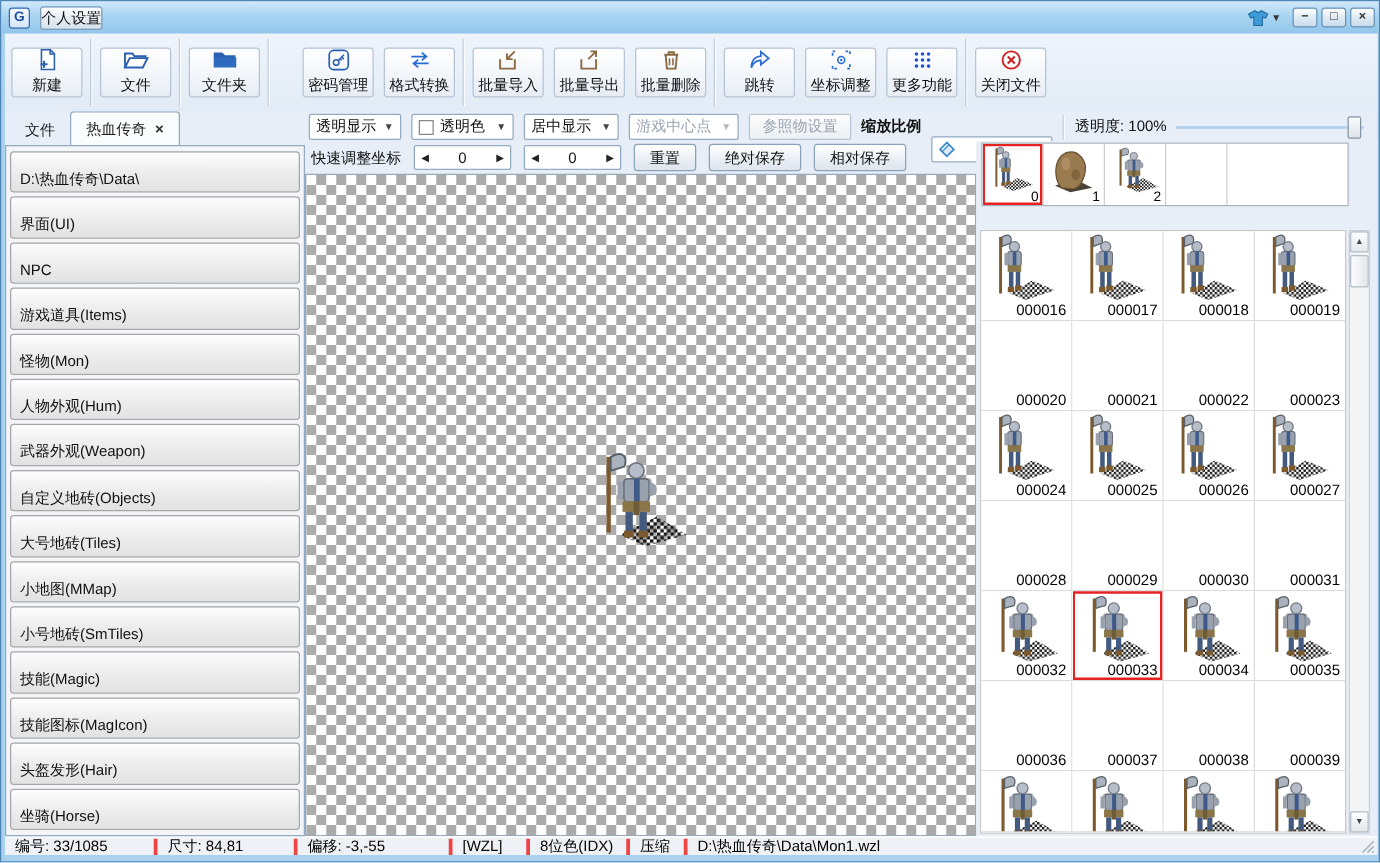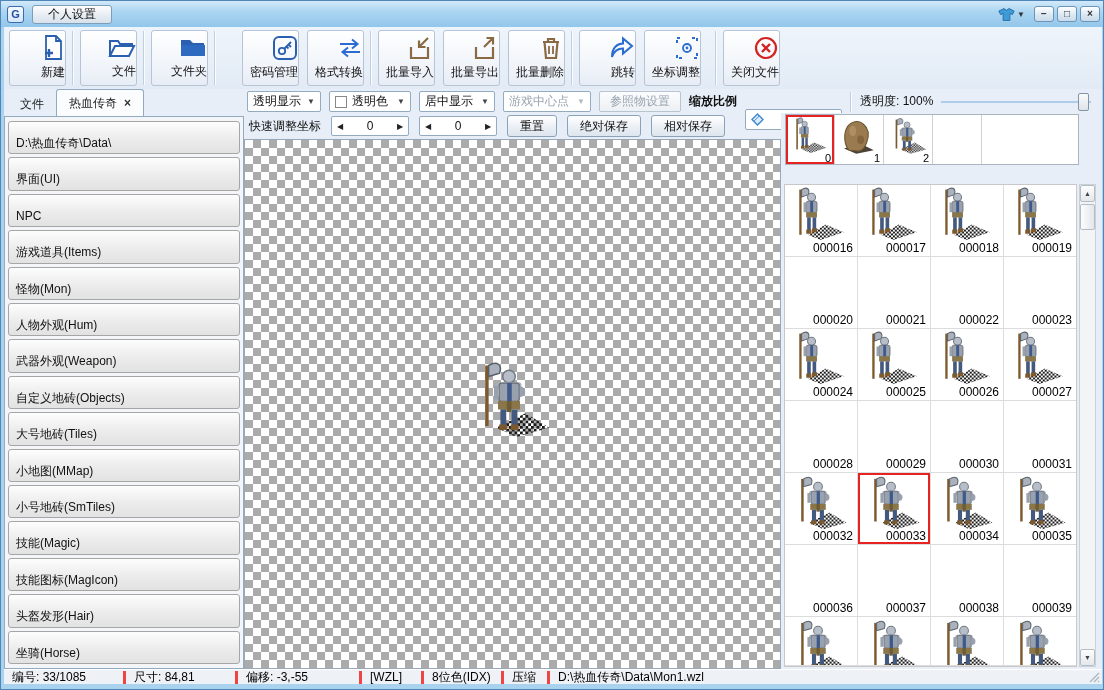--- a/index.html
+++ b/index.html
@@ -12,7 +12,7 @@
   .app-icon { width:17px; height:17px; margin-left:6px; border:1px solid #3a6ab0; border-radius:3px;
     background:linear-gradient(#f4f9ff,#d7e6f8); color:#1f4fa0; font-weight:bold; font-size:11px;
     display:flex; align-items:center; justify-content:center; }
-  .btn-personal { margin-left:8px; height:19px; padding:0 15px; font-size:12px; color:#111;
+  .btn-personal { margin-left:8px; height:19px; padding:0 0; font-size:12px; color:#111;
     border:1px solid #7d9db8; border-radius:3px; background:linear-gradient(#fefefe,#e4ebf2 60%,#d8e2ec);
     display:flex; align-items:center; }
   .tb-title { position:absolute; left:0; right:0; text-align:center; font-size:13px; font-weight:bold;

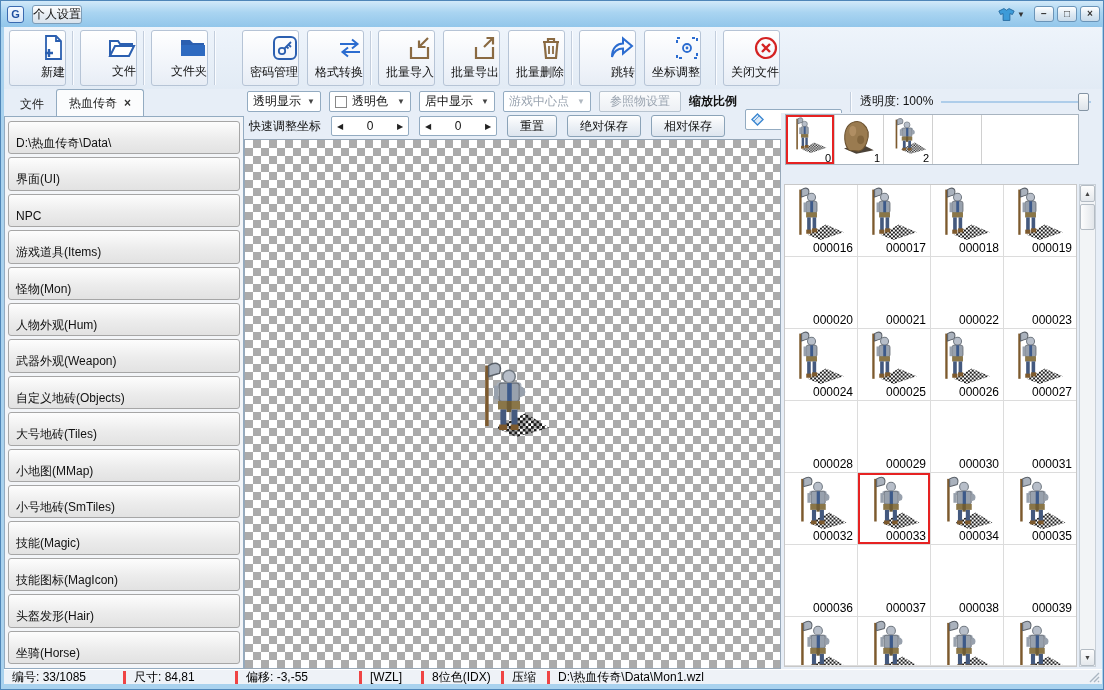--- a/index.html
+++ b/index.html
@@ -28,9 +28,9 @@
   
   .toolbar { position:absolute; left:3px; top:26px; width:1098px; height:62px; display:flex;
     align-items:center; padding-left:5px; background:linear-gradient(#eef4fb,#e2ebf5); }
-  .tb-big { width:57px; height:56px; border:1px solid #b6c4d6; border-radius:3px;
+  .tb-big { width:57px; height:40px; border:1px solid #b6c4d6; border-radius:3px;
     background:linear-gradient(#ffffff,#eff3f9 70%,#e7edf5); display:flex; flex-direction:column;
-    align-items:flex-end; justify-content:center; gap:3px; font-size:12px; color:#111; flex:none; }
+    align-items:center; justify-content:center; gap:3px; font-size:12px; color:#111; flex:none; }
   .tb-big .lbl { white-space:nowrap; }
   .tb-sep { flex:none; width:2px; height:54px; border-left:1px solid #c3cedd; border-right:1px solid #fafcff; margin:0 6px; }
   .sp8 { flex:none; width:8px; } .sp20 { flex:none; width:20px; }

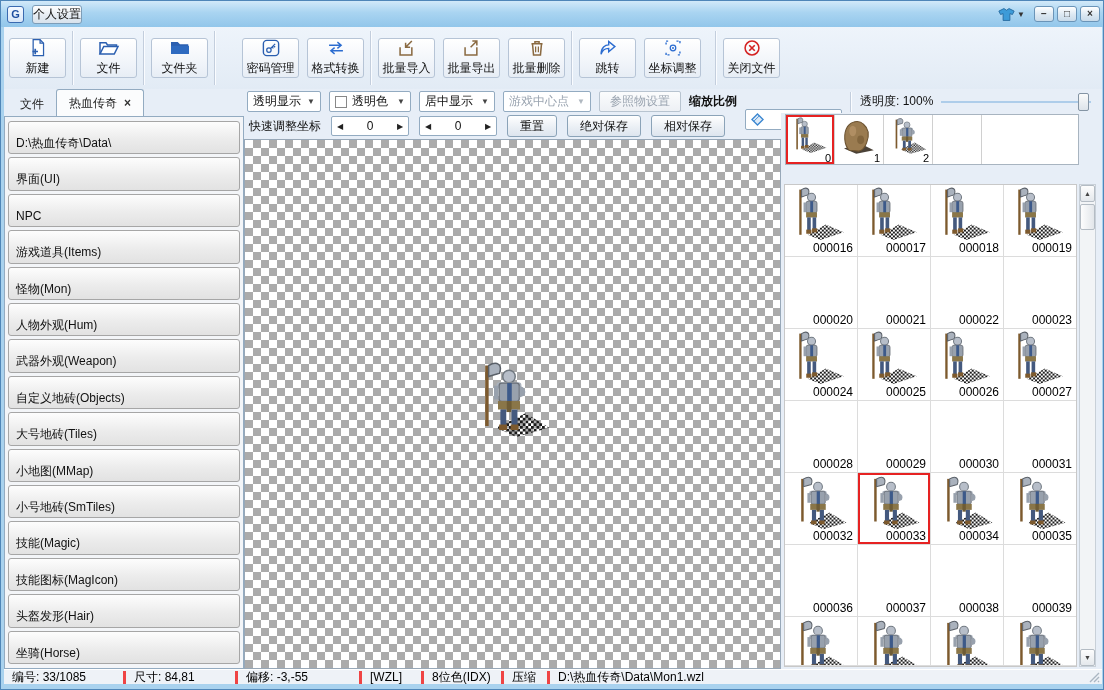--- a/index.html
+++ b/index.html
@@ -222,6 +222,22 @@
       <span class="lbl">坐标调整</span>
     </div>
     <div class="sp8"></div>
+    <div class="tb-big">
+      <svg width="26" height="26" viewBox="0 0 26 26">
+        <g fill="#2255cc">
+          <circle cx="6" cy="6" r="2.1"></circle>
+            <circle cx="13" cy="6" r="2.1"></circle>
+            <circle cx="20" cy="6" r="2.1"></circle>
+          <circle cx="6" cy="13" r="2.1"></circle>
+            <circle cx="13" cy="13" r="2.1"></circle>
+            <circle cx="20" cy="13" r="2.1"></circle>
+          <circle cx="6" cy="20" r="2.1"></circle>
+            <circle cx="13" cy="20" r="2.1"></circle>
+            <circle cx="20" cy="20" r="2.1"></circle>
+        </g>
+      </svg>
+      <span class="lbl">更多功能</span>
+    </div>
     <div class="tb-sep"></div>
     <div class="tb-big">
       <svg width="26" height="26" viewBox="0 0 26 26">

